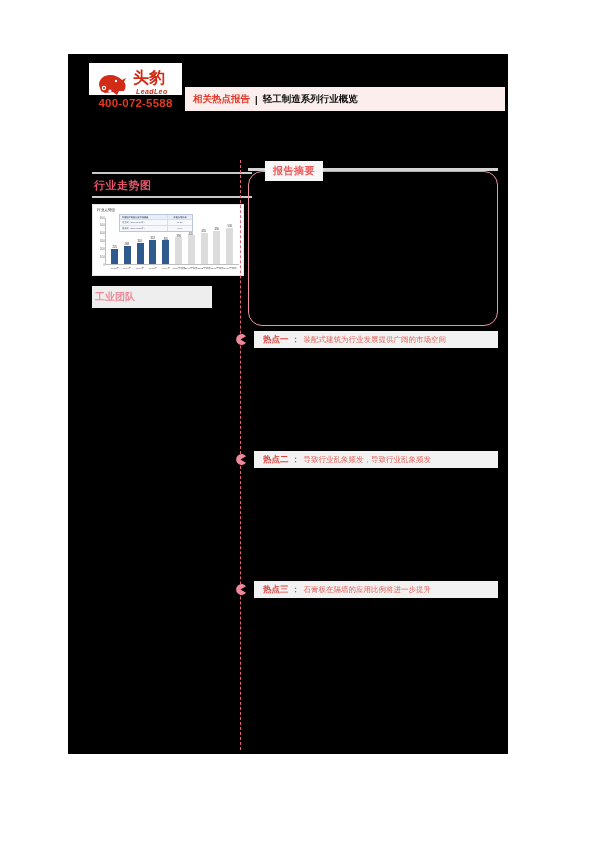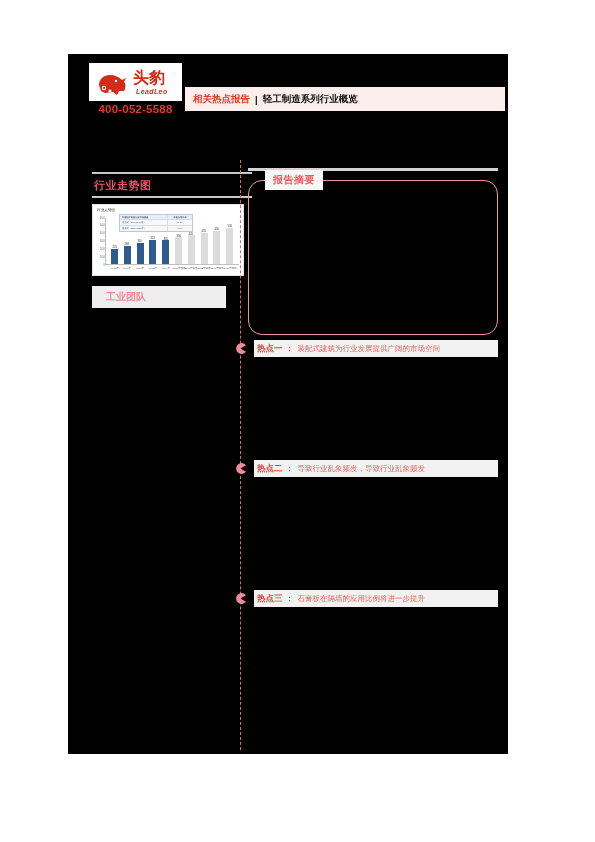--- a/index.html
+++ b/index.html
@@ -36,7 +36,7 @@
     width: 100px;
   }
   #logo-card {
-    width: 93px; height: 38px;
+    width: 93px; height: 32px;
     background: #ffffff;
     position: relative;
     overflow: hidden;

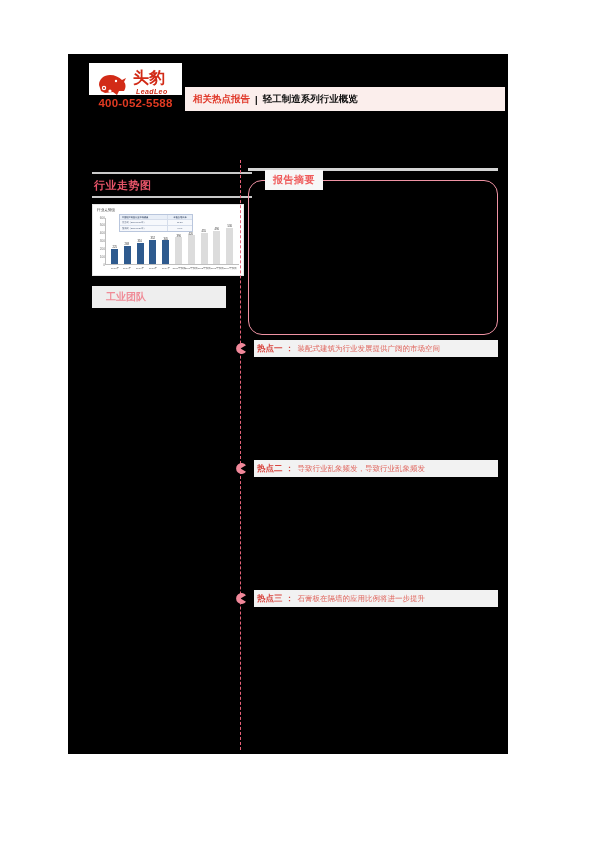--- a/index.html
+++ b/index.html
@@ -348,7 +348,7 @@
         <div id="logo-cn">头豹</div>
         <div id="logo-en">LeadLeo</div>
       </div>
-      <div id="logo-phone">400-052-5588</div>
+      <div id="logo-phone">400-072-5588</div>
     </div>
 
     <div id="header-banner">

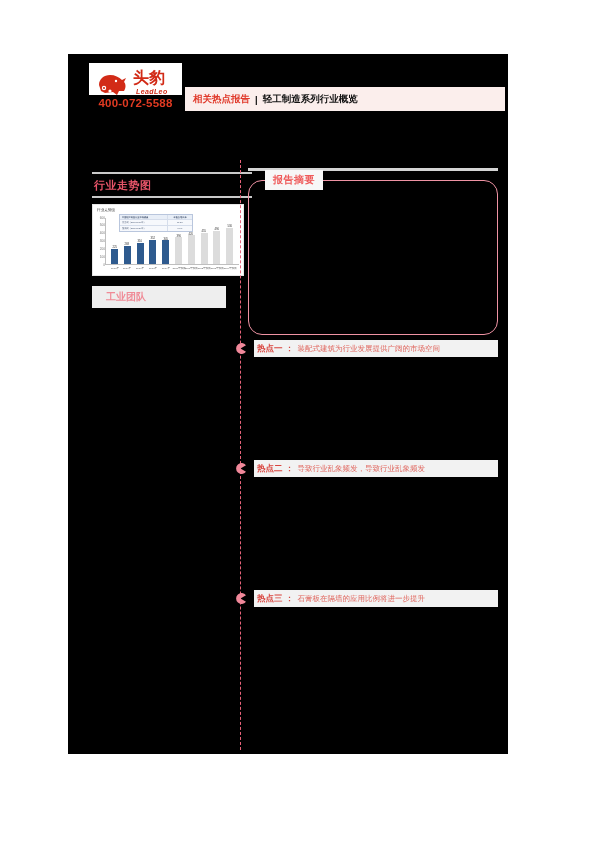--- a/index.html
+++ b/index.html
@@ -262,7 +262,6 @@
   }
   #summary-wrap {
     position: relative;
-    margin-top: 9px;
     width: 286px;
     height: 160px;
   }

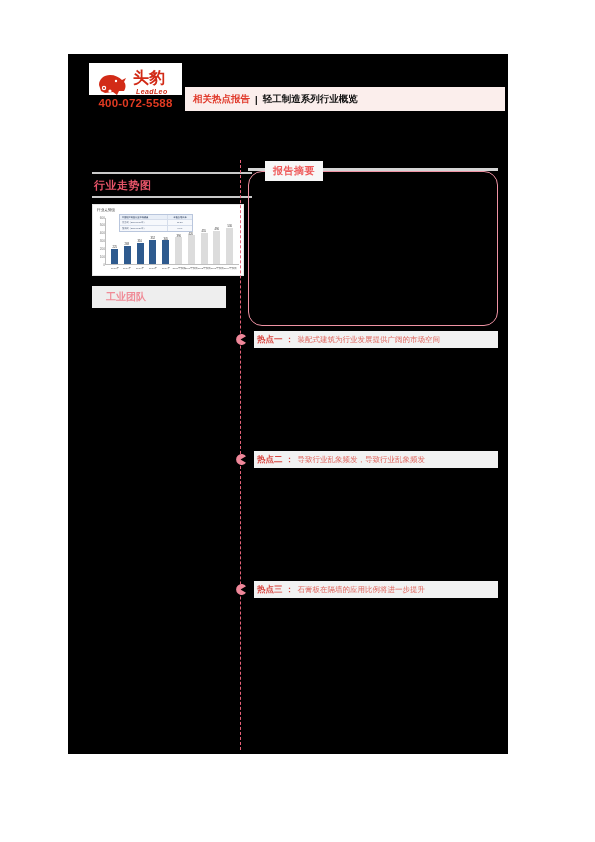--- a/index.html
+++ b/index.html
@@ -222,11 +222,11 @@
 
   #team-box {
     margin-top: 10px;
-    width: 134px; height: 22px;
+    width: 120px; height: 22px;
     background: #eeeeee;
     display: flex;
     align-items: center;
-    padding-left: 14px;
+    padding-left: 3px;
     box-sizing: border-box;
   }
   #team-label {

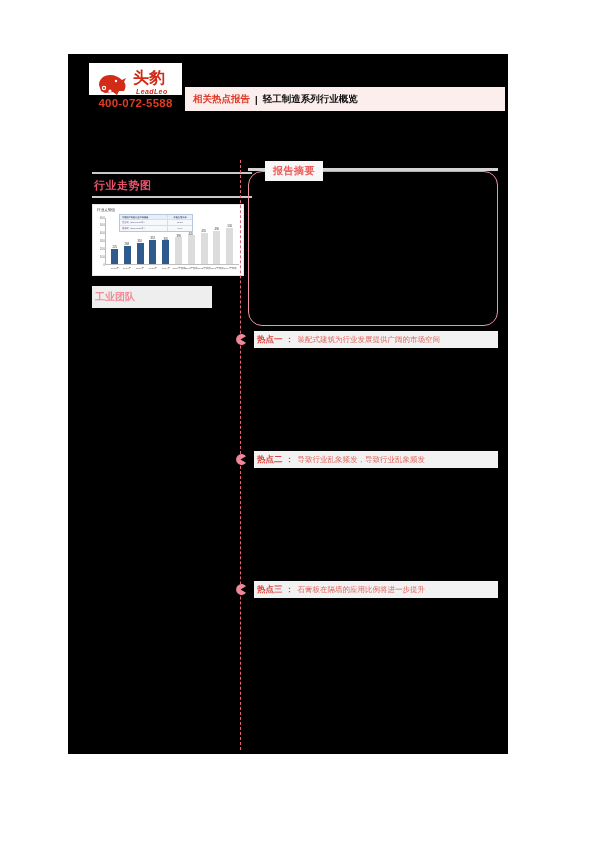--- a/index.html
+++ b/index.html
@@ -302,7 +302,7 @@
     background: #f2f2f2;
     display: flex;
     align-items: center;
-    padding-left: 3px;
+    padding-left: 9px;
     box-sizing: border-box;
     margin-left: 6px;
   }

